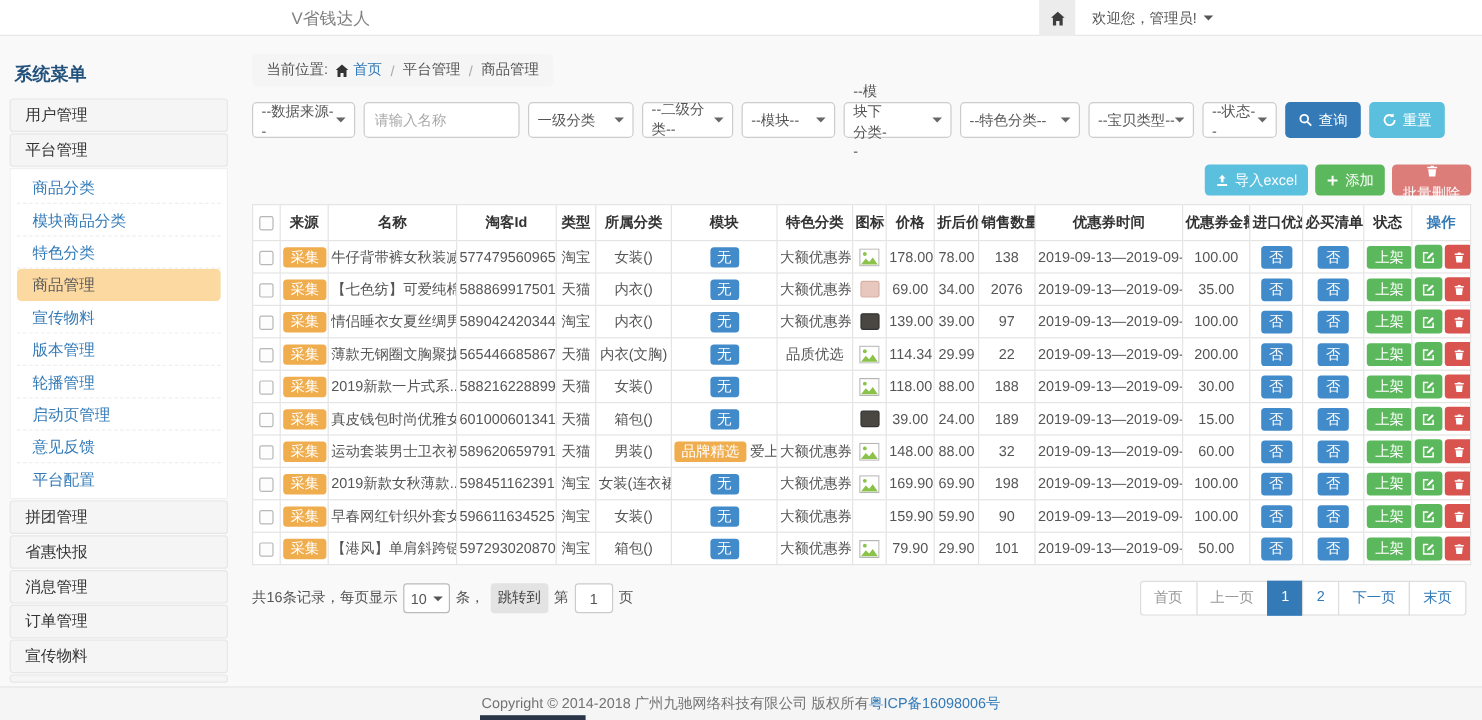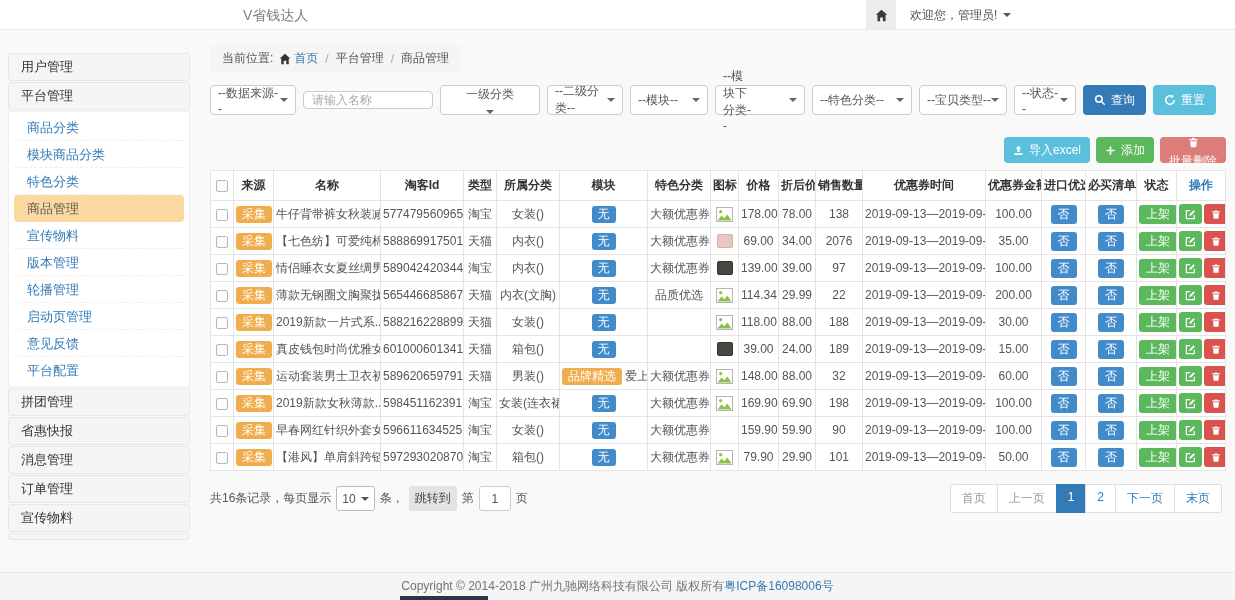--- a/index.html
+++ b/index.html
@@ -100,6 +100,7 @@
 </div>
 
 <div class="sidebar">
+  <div class="sidebar-heading">系统菜单</div>
   <div id="sidebar-menu">
       <div class="menu-group">用户管理</div>
       <div class="menu-group">平台管理</div>

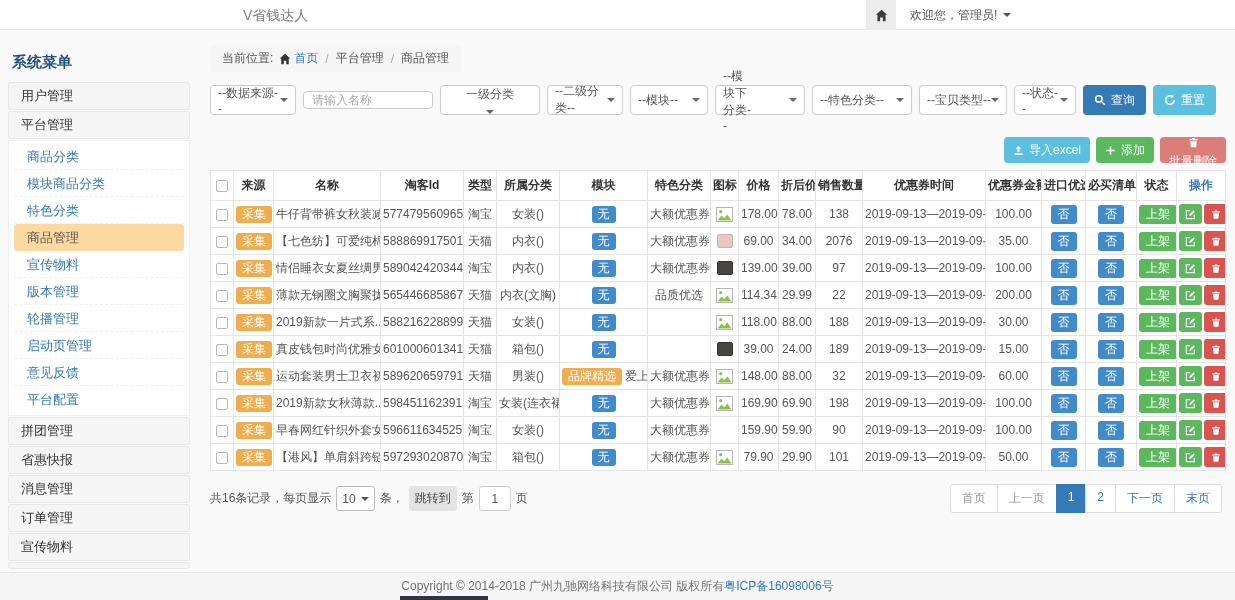--- a/index.html
+++ b/index.html
@@ -34,7 +34,7 @@
   .filters { display:flex; gap:7px; margin-top:13px; align-items:center; }
   .sel { height:30px; border:1px solid #ccc; border-radius:4px; background:#fff; display:flex; align-items:center; justify-content:space-between; padding:0 7px; color:#555; cursor:pointer; flex:none; }
   .sel .caret-down { border-top-color:#666; }
-  .txt-input { height:18px; border:1px solid #ccc; border-radius:4px; padding:0 8px; font-size:12px; color:#555; flex:none; font-family:inherit; }
+  .txt-input { height:30px; border:1px solid #ccc; border-radius:4px; padding:0 8px; font-size:12px; color:#555; flex:none; font-family:inherit; }
   .txt-input::placeholder { color:#aaa; }
   .btn { height:30px; border:none; border-radius:4px; color:#fff; font-size:12px; display:inline-flex; align-items:center; gap:5px; padding:0 11px; cursor:pointer; font-family:inherit; flex:none; }
   .btn-primary { background:#337ab7; }

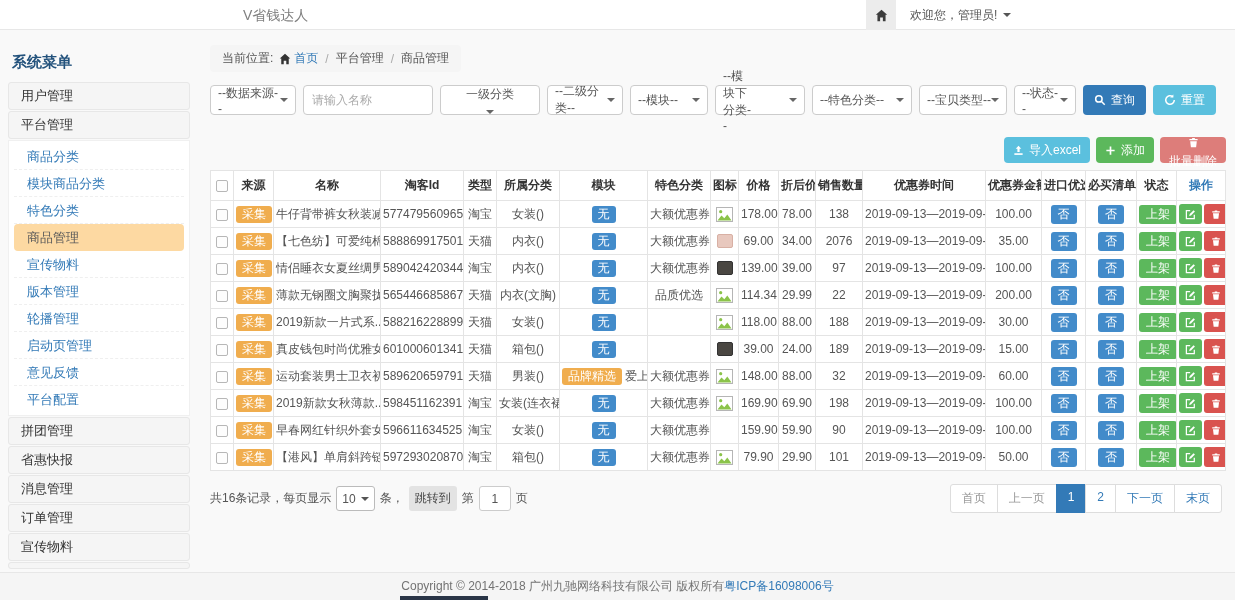--- a/index.html
+++ b/index.html
@@ -147,7 +147,7 @@
         <span class="caret-down"></span>
       </div>
       <input class="txt-input" placeholder="请输入名称" style="width: 130px;">
-      <div class="sel" style="width: 100px; flex-direction: column;">
+      <div class="sel" style="width: 88px;">
         <span>一级分类</span>
         <span class="caret-down"></span>
       </div>

